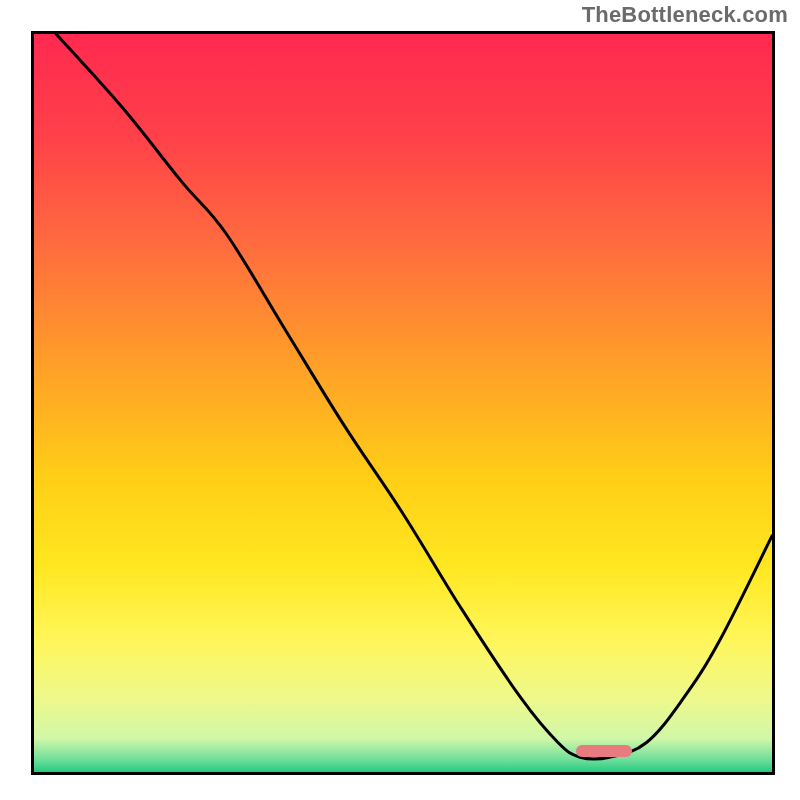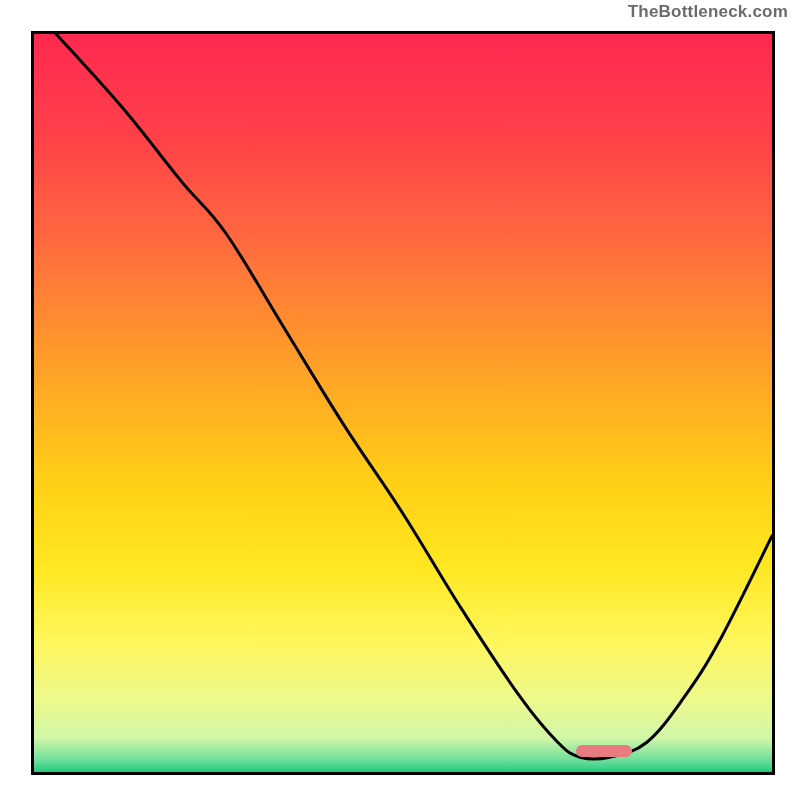--- a/index.html
+++ b/index.html
@@ -20,7 +20,7 @@
     position: absolute;
     top: 2px;
     right: 12px;
-    font-size: 17px;
+    font-size: 22px;
     font-weight: 600;
     color: #6b6b6b;
     letter-spacing: 0.2px;

